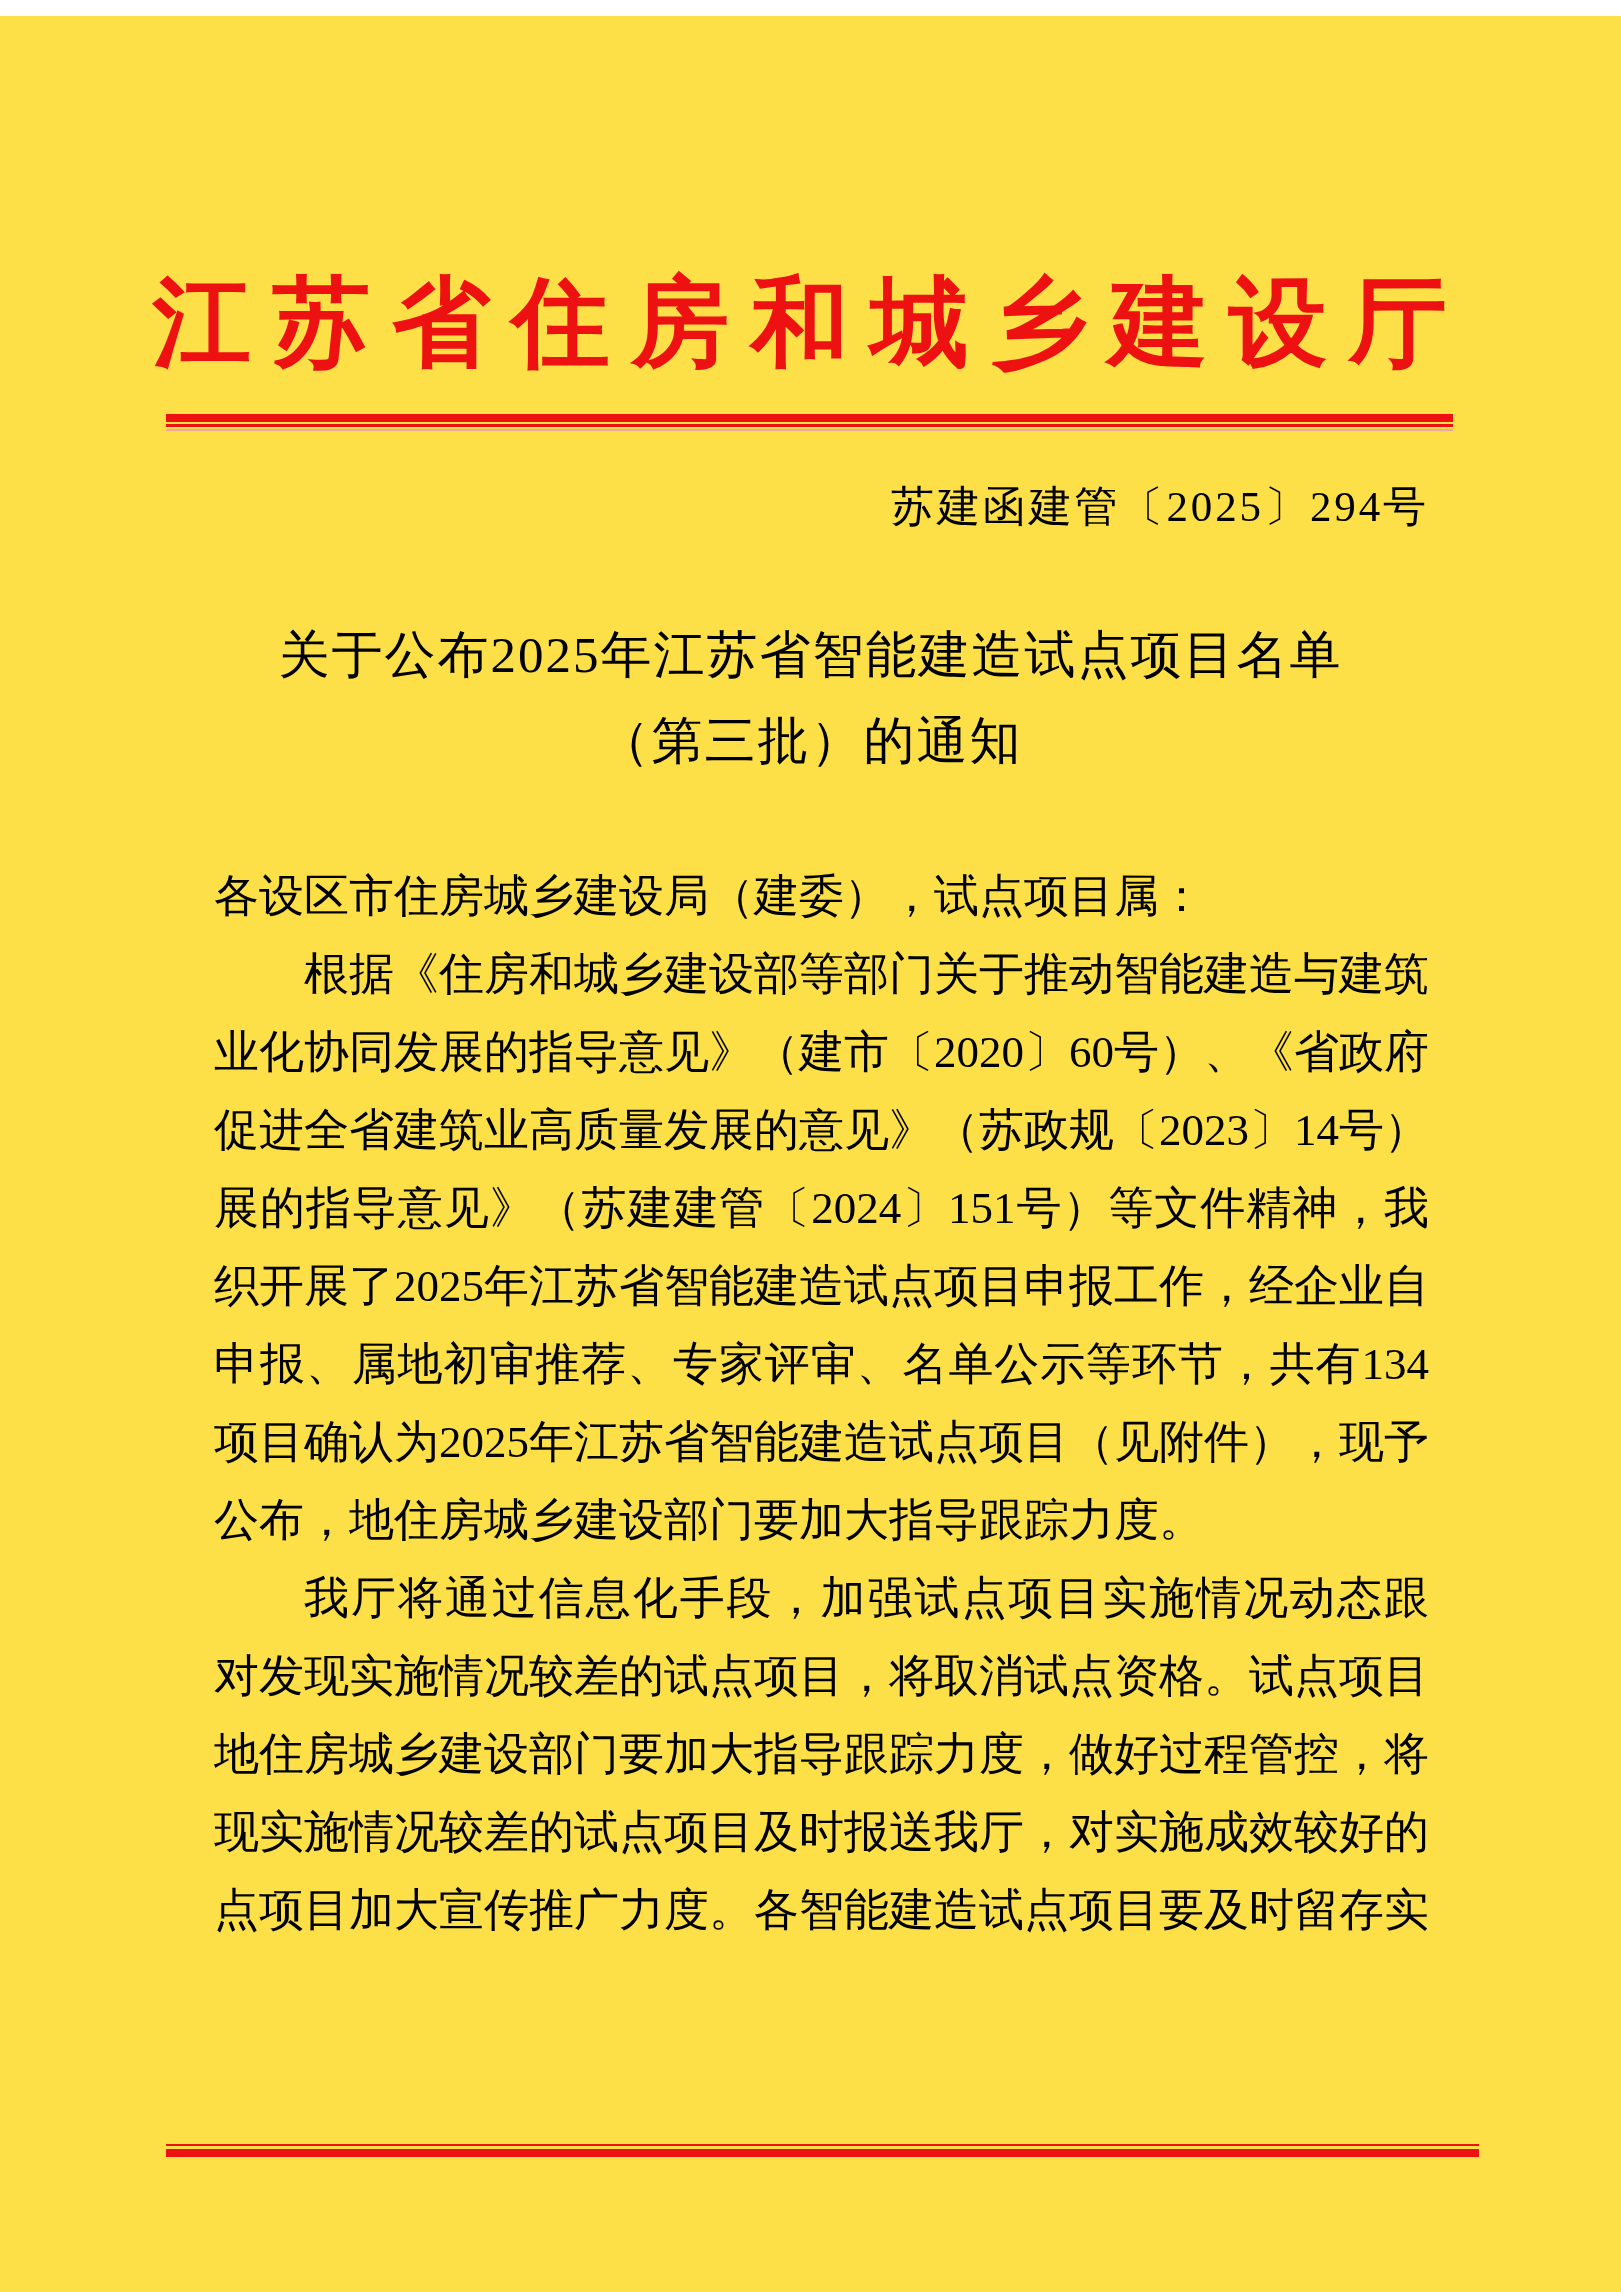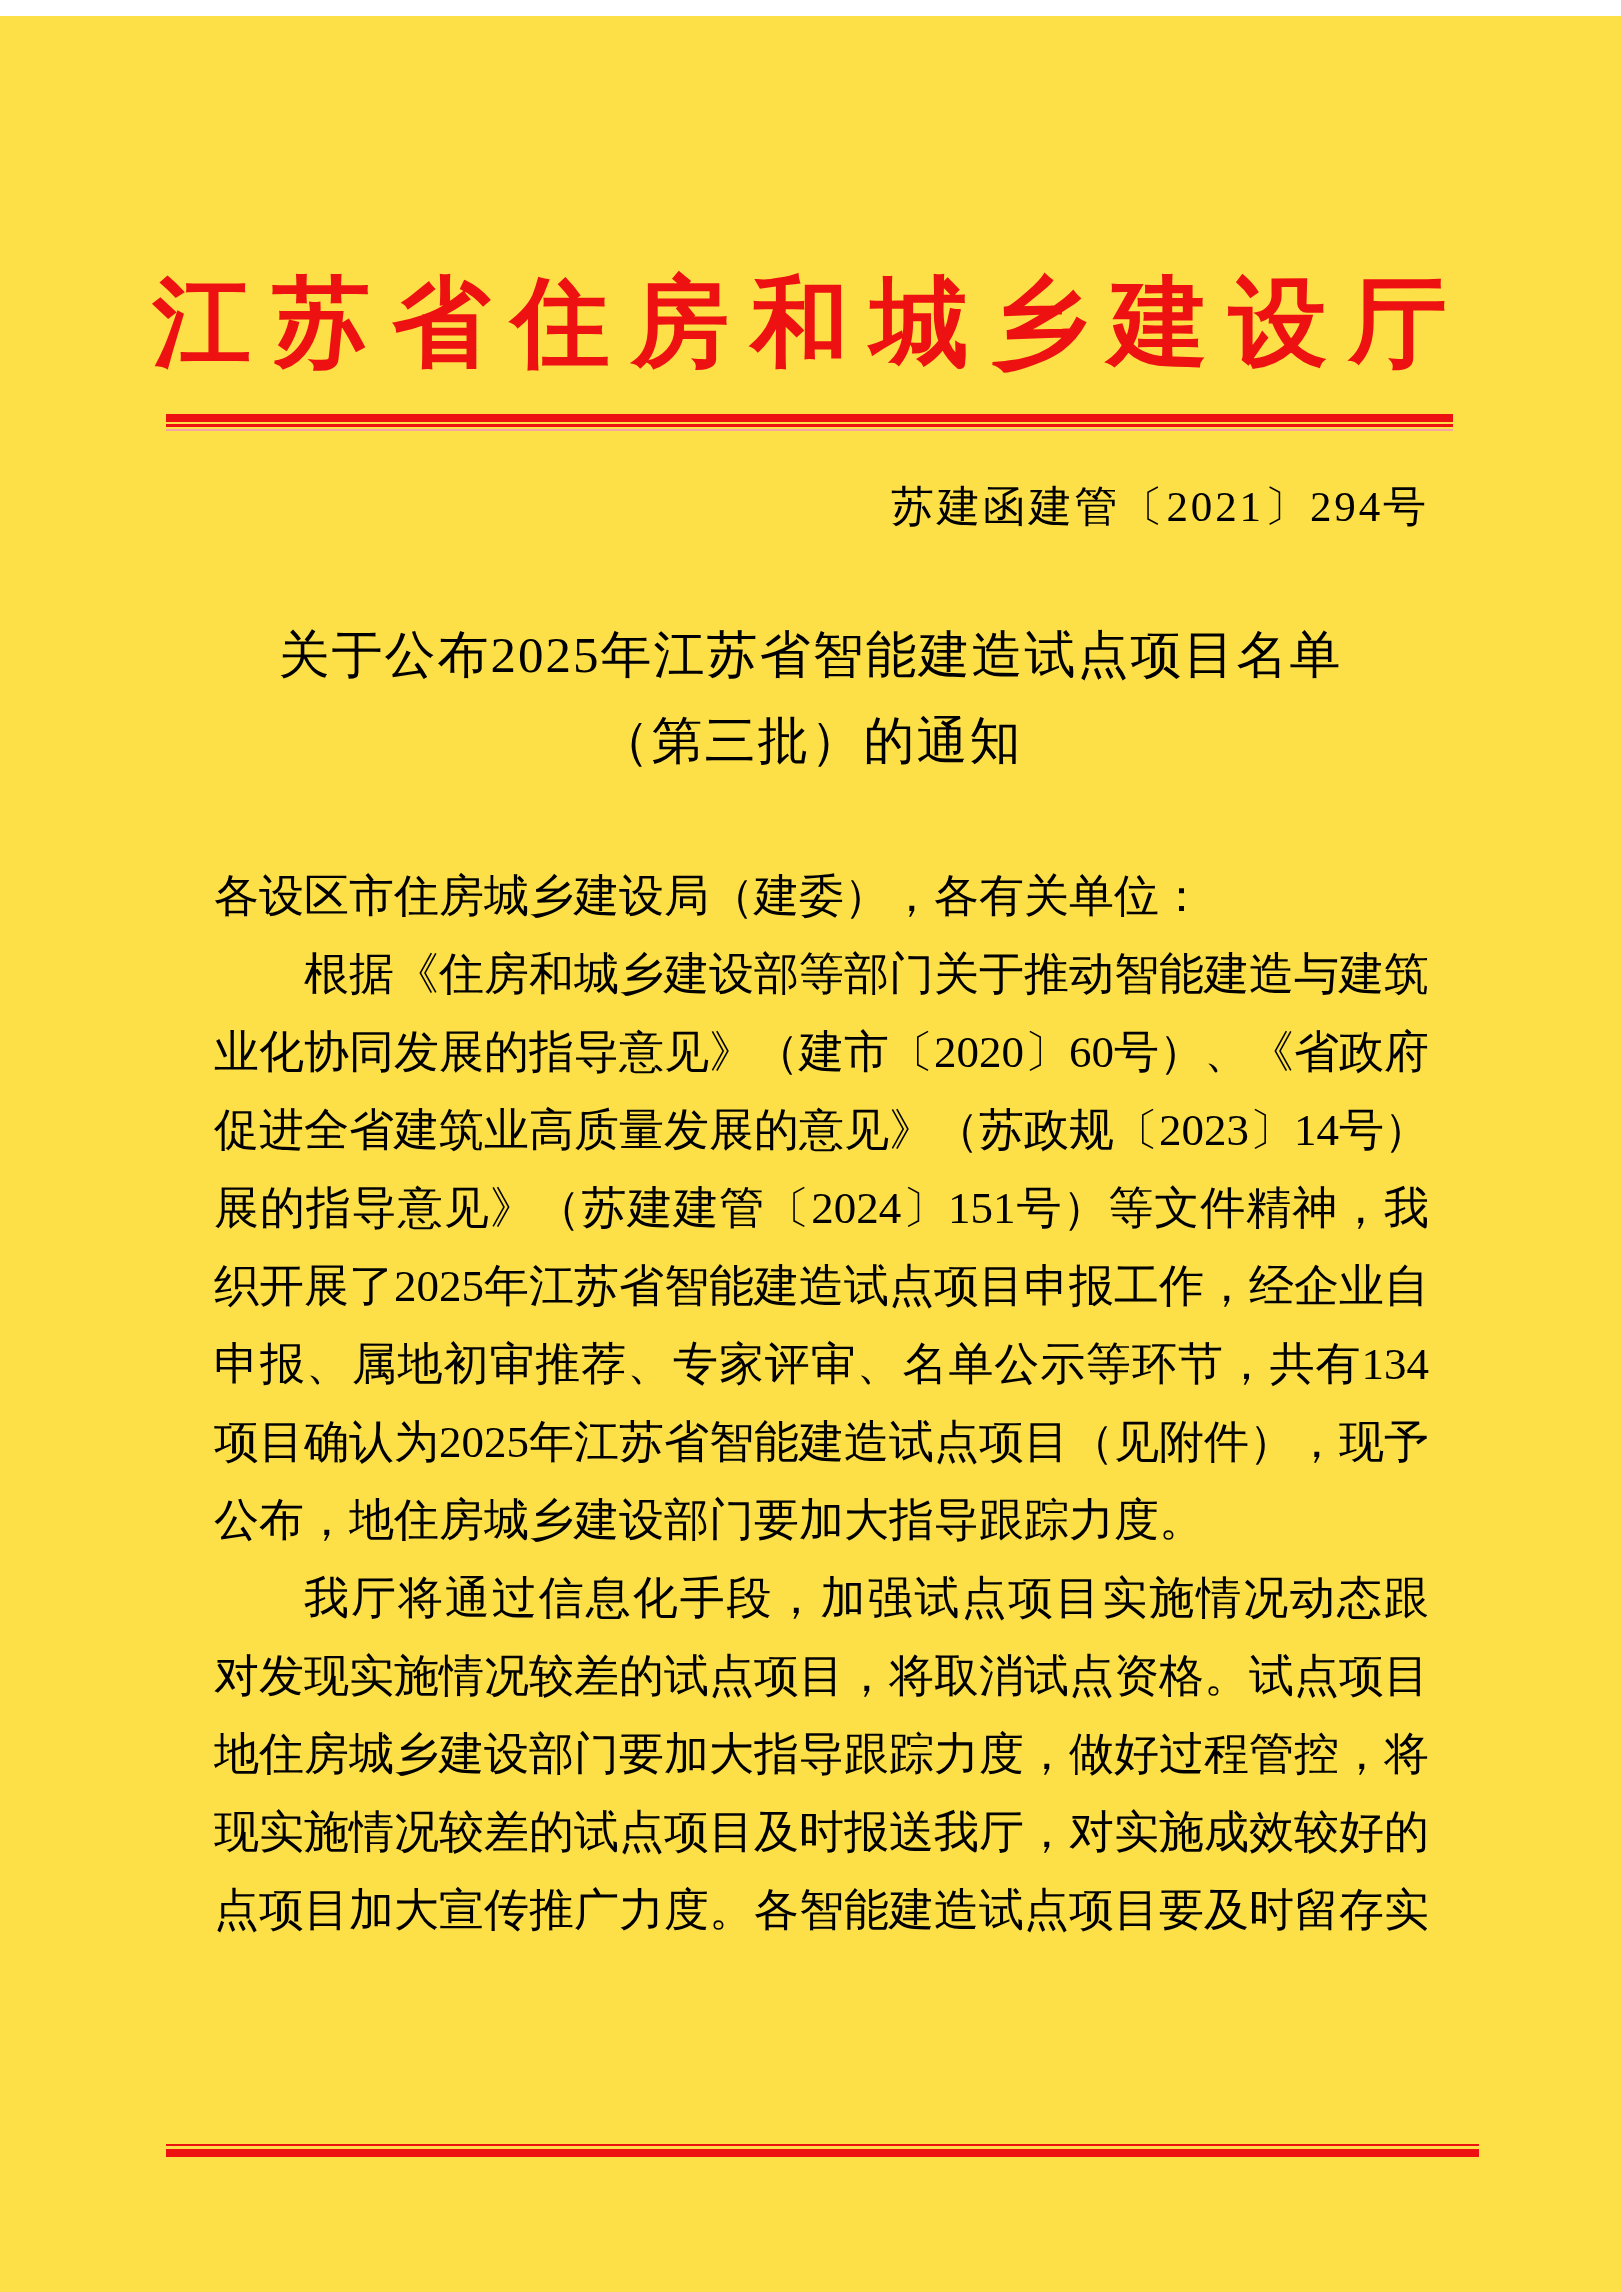--- a/index.html
+++ b/index.html
@@ -113,7 +113,7 @@
     <div class="stripe-c"></div>
   </div>
 
-  <div class="doc-number">苏建函建管〔2021〕294号</div>
+  <div class="doc-number">苏建函建管〔2025〕294号</div>
 
   <div class="notice-title">
     <div>关于公布2025年江苏省智能建造试点项目名单</div>

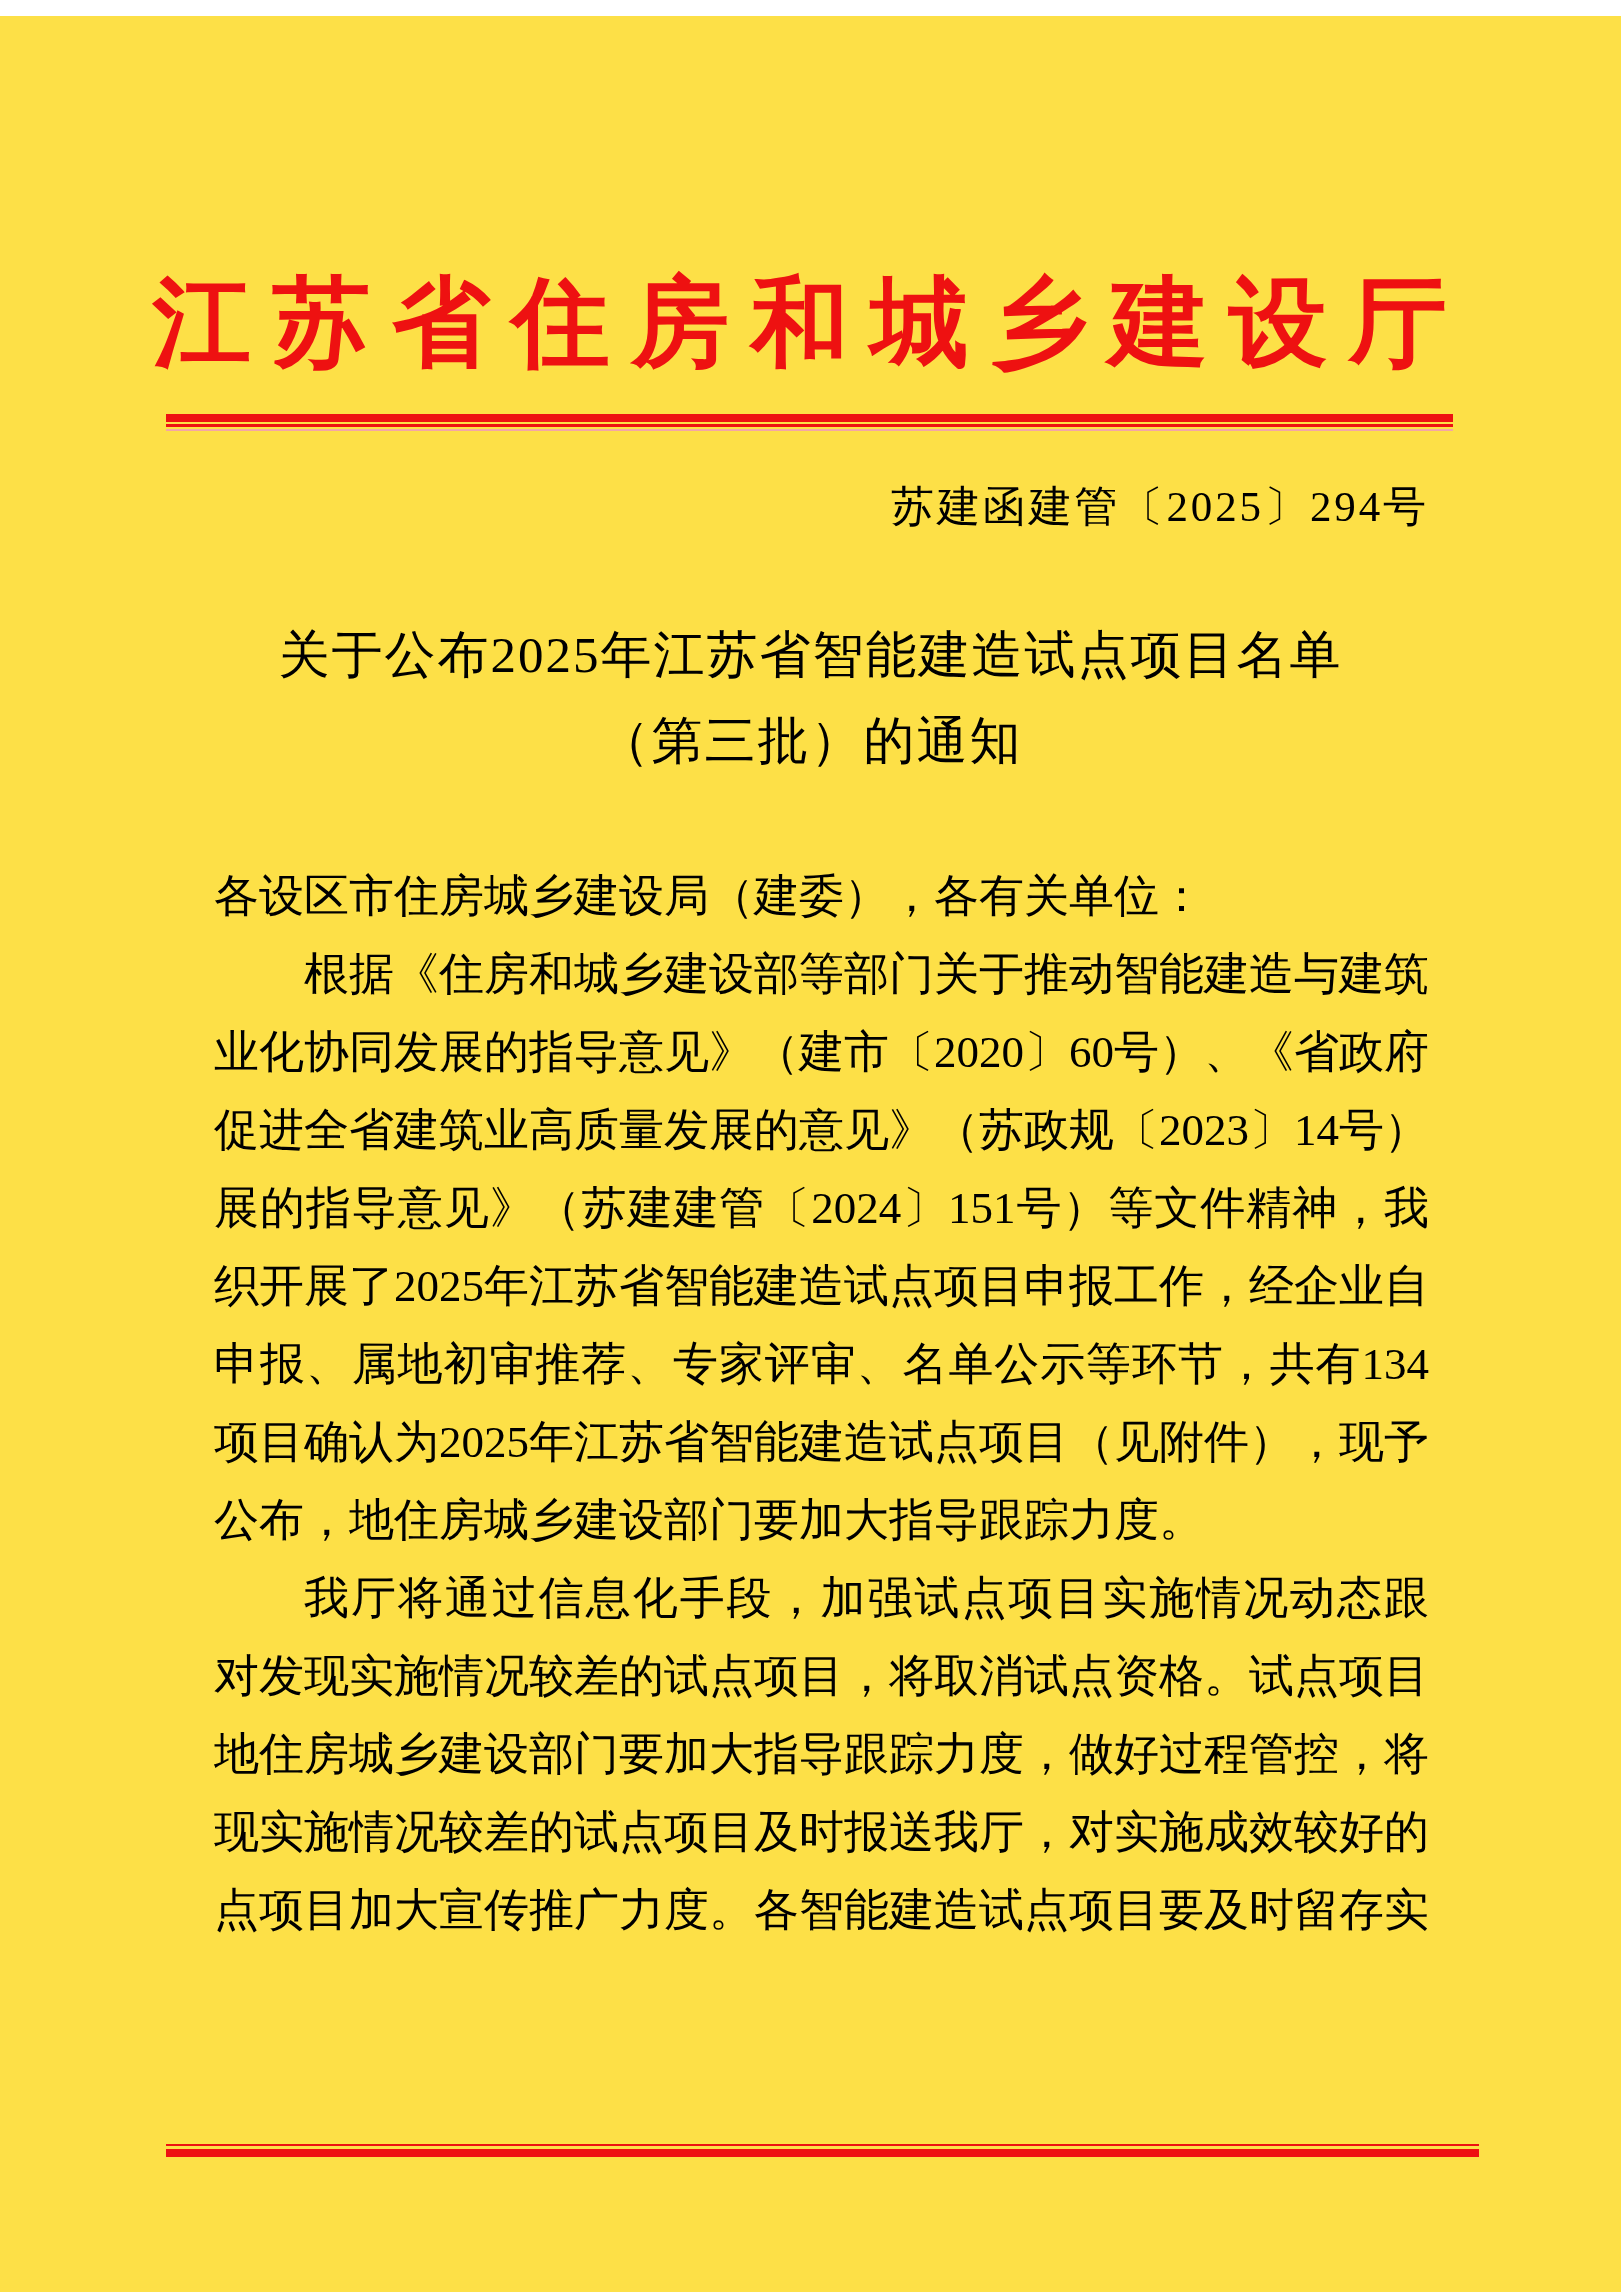--- a/index.html
+++ b/index.html
@@ -123,7 +123,7 @@
   <div class="body-text">
 
     <div>
-      <div class="line no-just">各设区市住房城乡建设局（建委），各有关单位：</div>
+      <div class="line no-just">各设区市住房城乡建设局（建委），试点项目属：</div>
     </div>
 
     <div>

